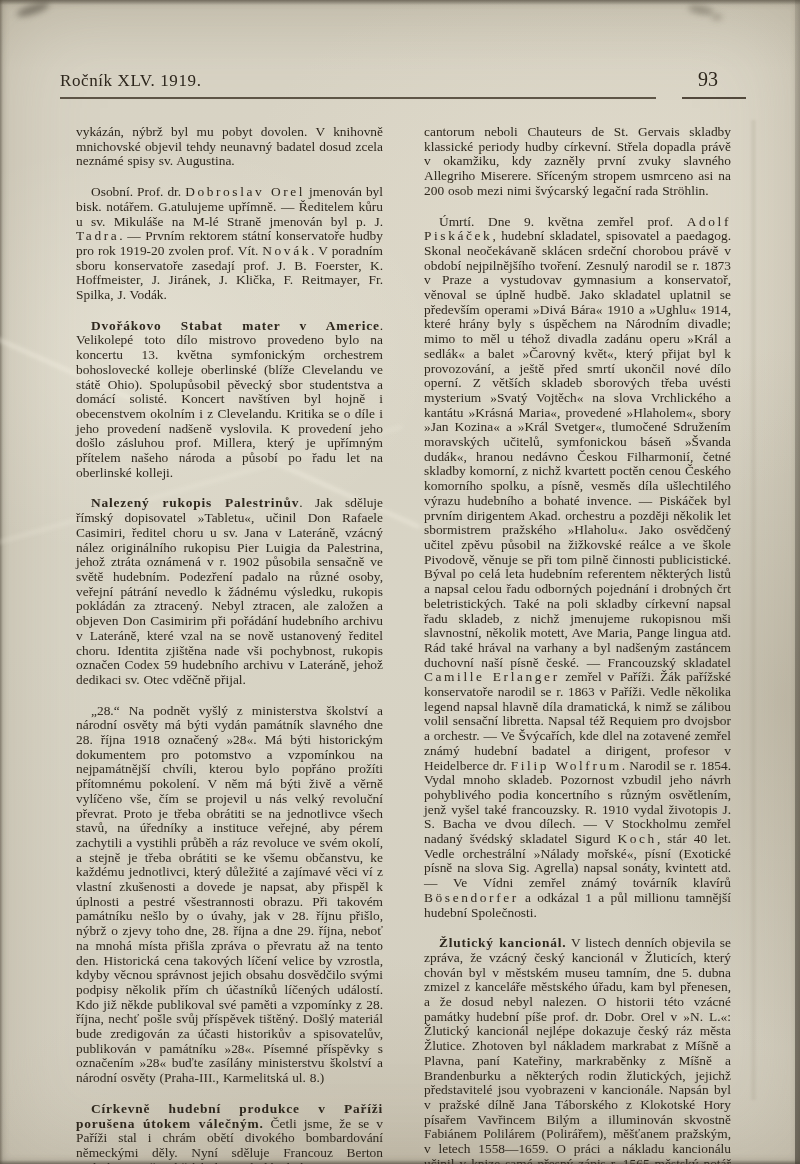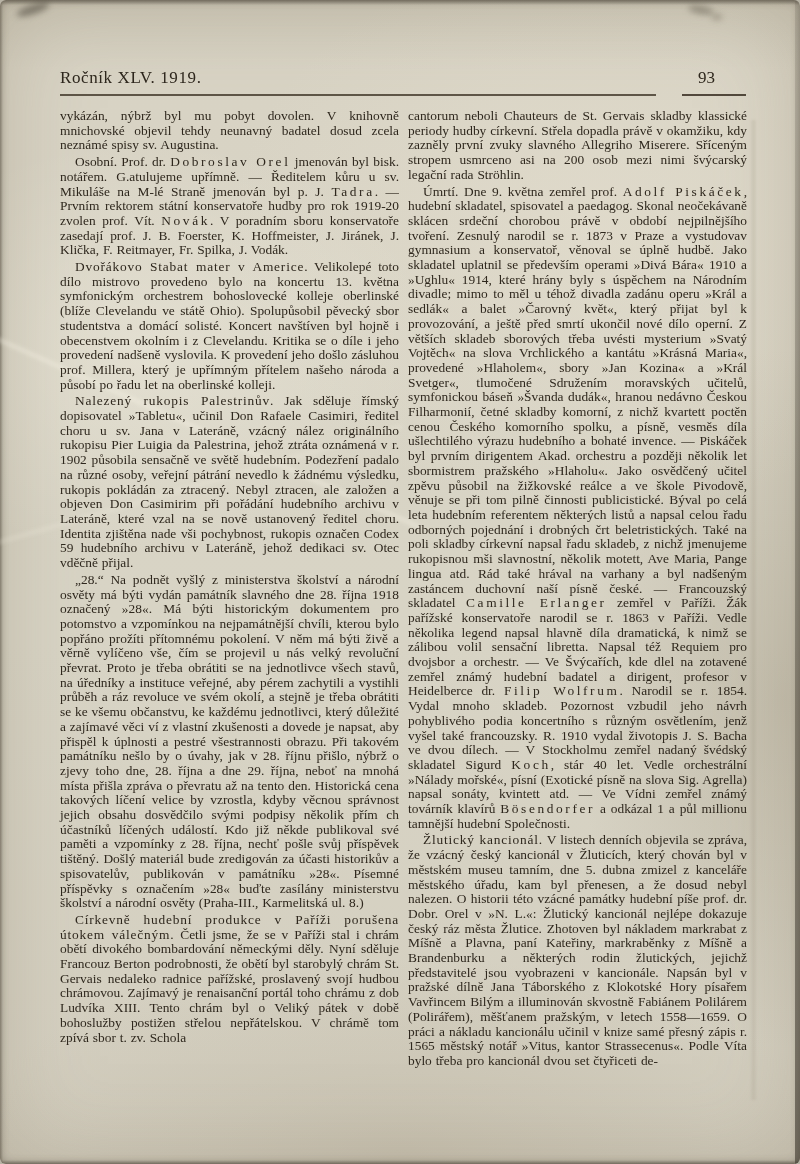--- a/index.html
+++ b/index.html
@@ -16,7 +16,6 @@
     box-shadow: inset 0 0 10px rgba(55,48,38,.45), inset 0 0 90px rgba(140,130,106,.35);
     font-family:"Liberation Serif","DejaVu Serif",serif;
     color:#2d261c;
-    border-radius:6px;
   }
   
   .edge{position:absolute;pointer-events:none;}

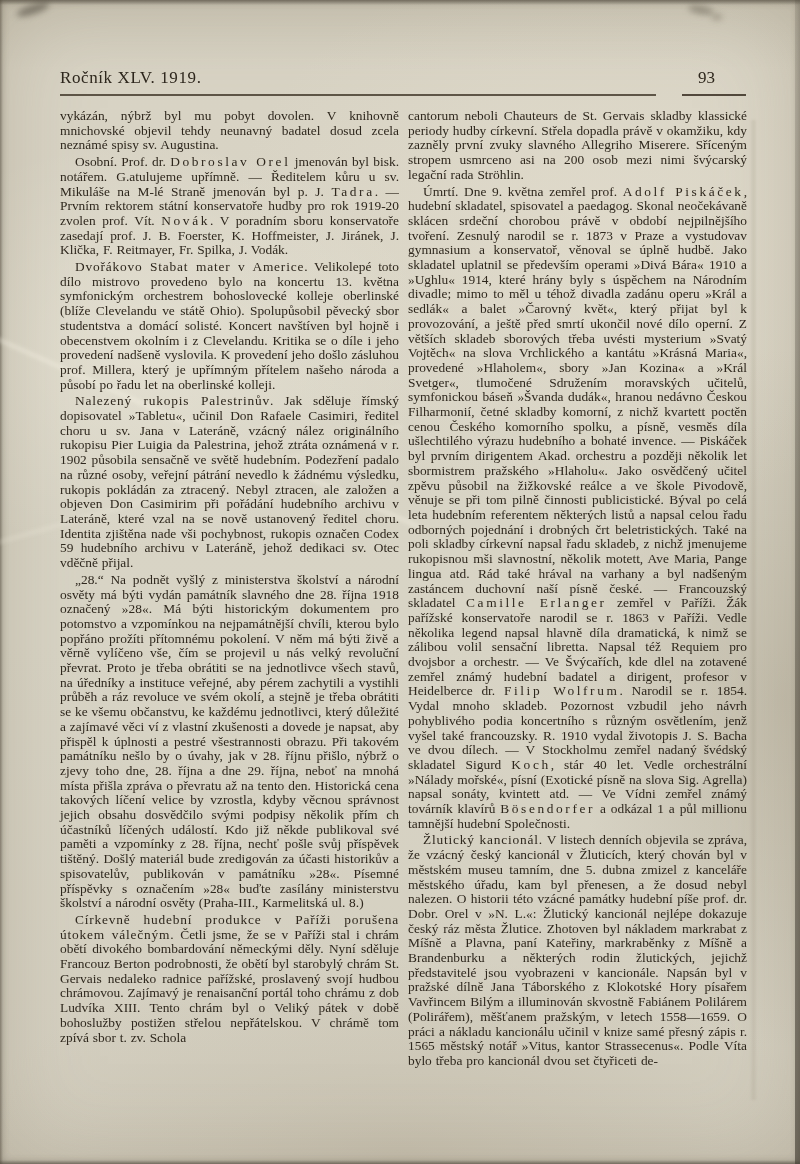--- a/index.html
+++ b/index.html
@@ -42,7 +42,7 @@
   .header-title{flex:0 0 596px;font-size:17px;letter-spacing:.6px;padding-bottom:6px;
     border-bottom:2px solid rgba(72,62,48,.85);}
   .header-gap{flex:0 0 26px;}
-  .header-page{flex:1;font-size:17px;padding:0 0 6px 16px;
+  .header-page{flex:1;font-size:20px;padding:0 0 6px 16px;
     border-bottom:2.5px solid rgba(66,57,44,.9);}
 
   

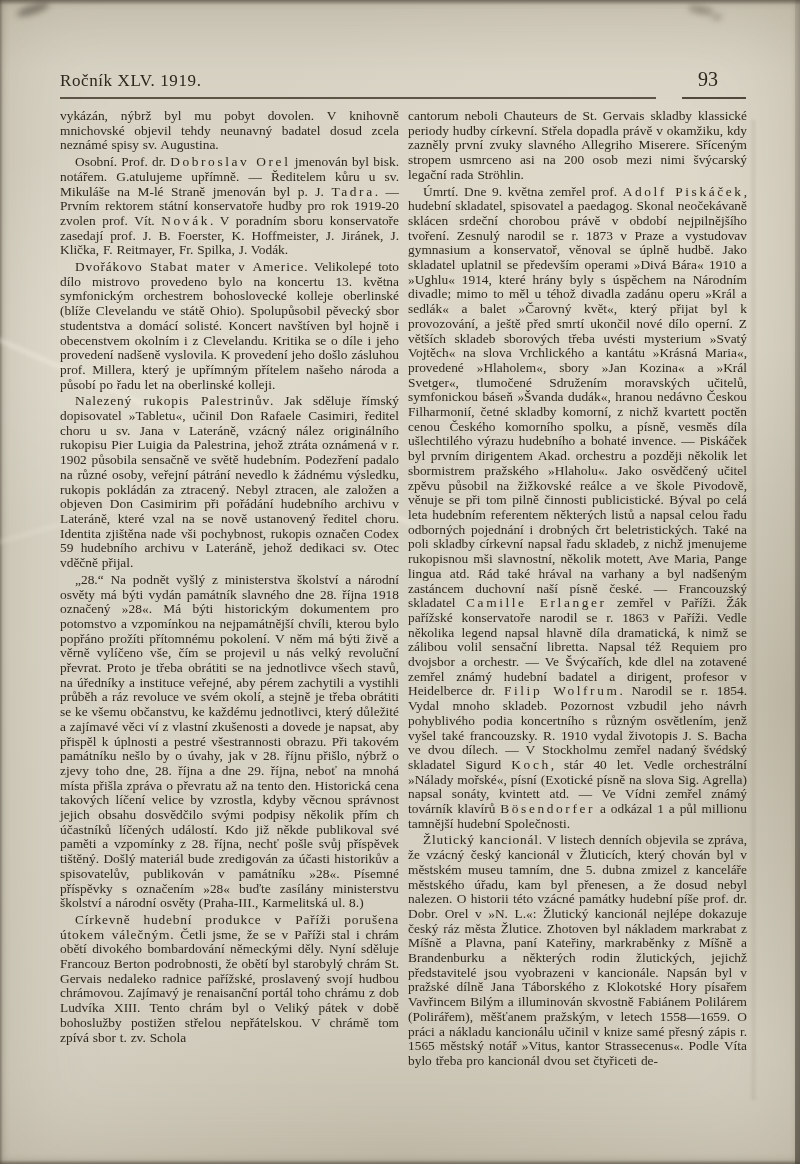--- a/index.html
+++ b/index.html
@@ -49,7 +49,7 @@
   .columns{position:absolute;top:109px;left:60px;width:687px;display:flex;gap:9px;}
   .col{width:339px;font-size:13.4px;line-height:14.7px;text-align:justify;
     word-spacing:.5px;color:#2e271d;}
-  .col p{margin:0;text-indent:15px;}
+  .col p{margin:16px;text-indent:15px;}
   .col p + p{margin-top:2px;}
   .col p.noindent{text-indent:0;}
   .run-b{font-weight:normal;}

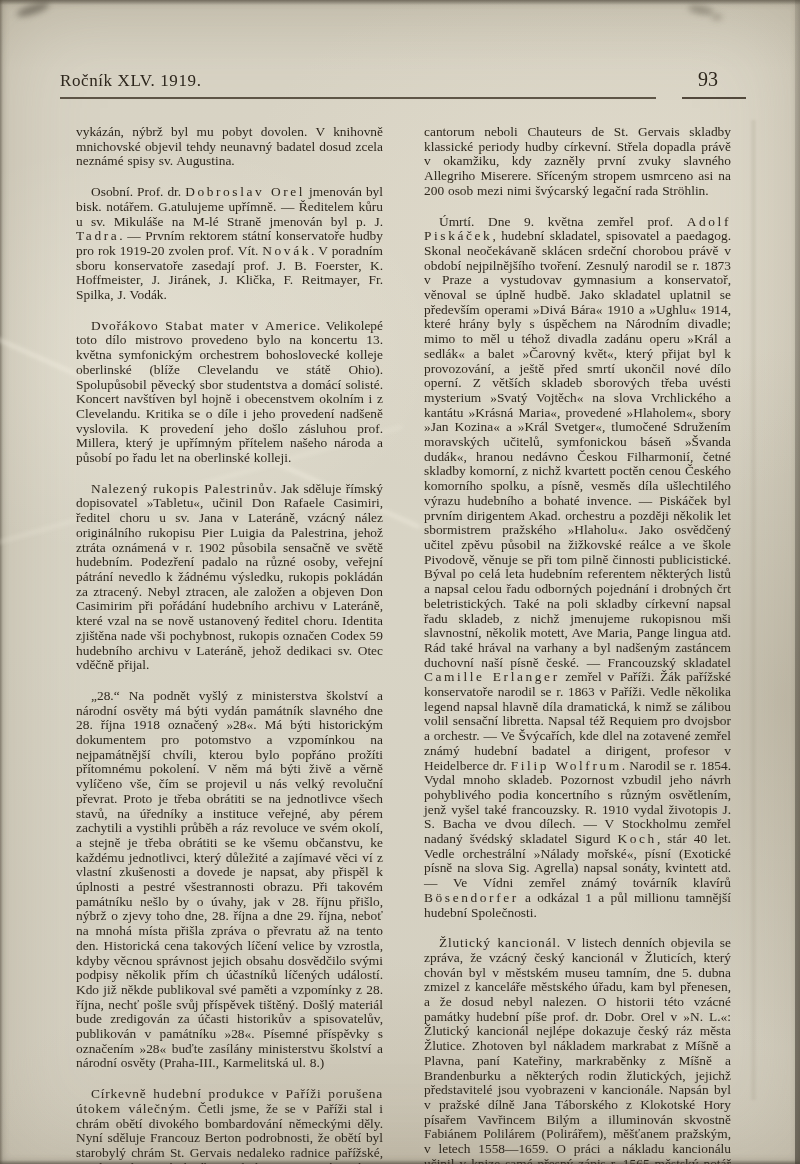--- a/index.html
+++ b/index.html
@@ -53,7 +53,7 @@
   .col p + p{margin-top:2px;}
   .col p.noindent{text-indent:0;}
   .run-b{font-weight:normal;}
-  .run-bh{font-weight:normal;letter-spacing:.8px;}
+  .run-bh{font-weight:bold;letter-spacing:.8px;}
   .run-sp{letter-spacing:2.6px;}
 </style>
 </head>

